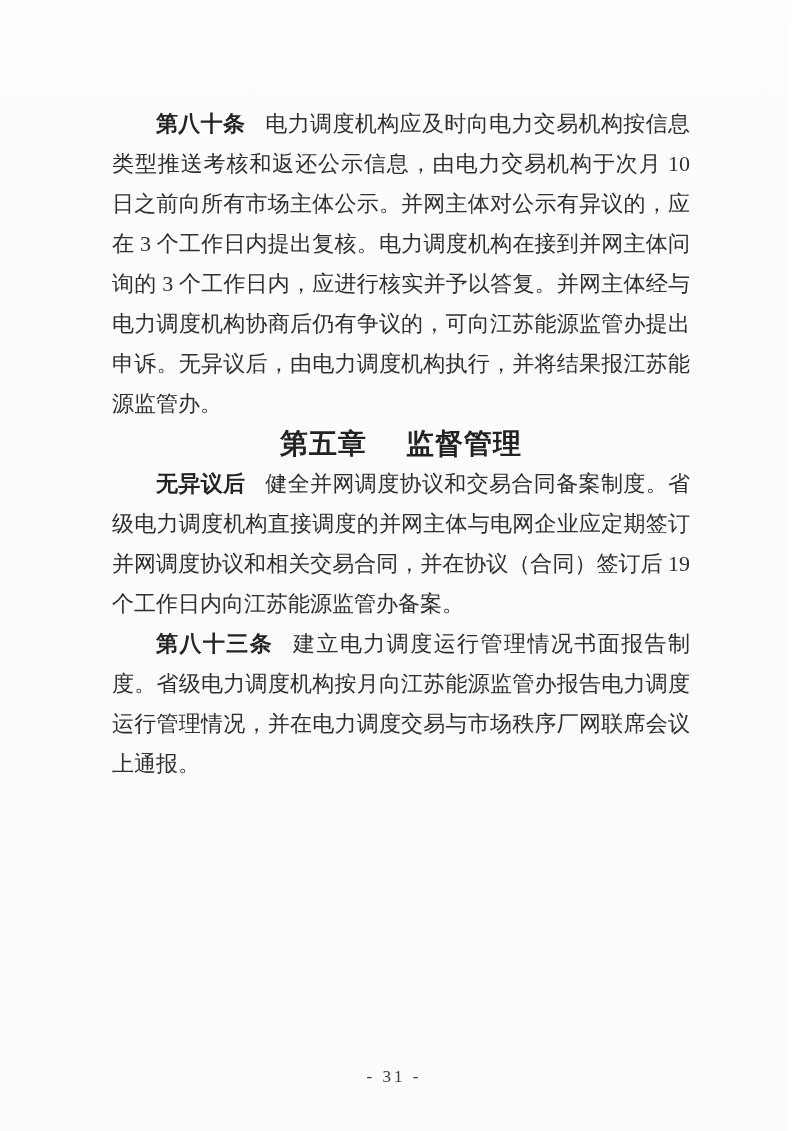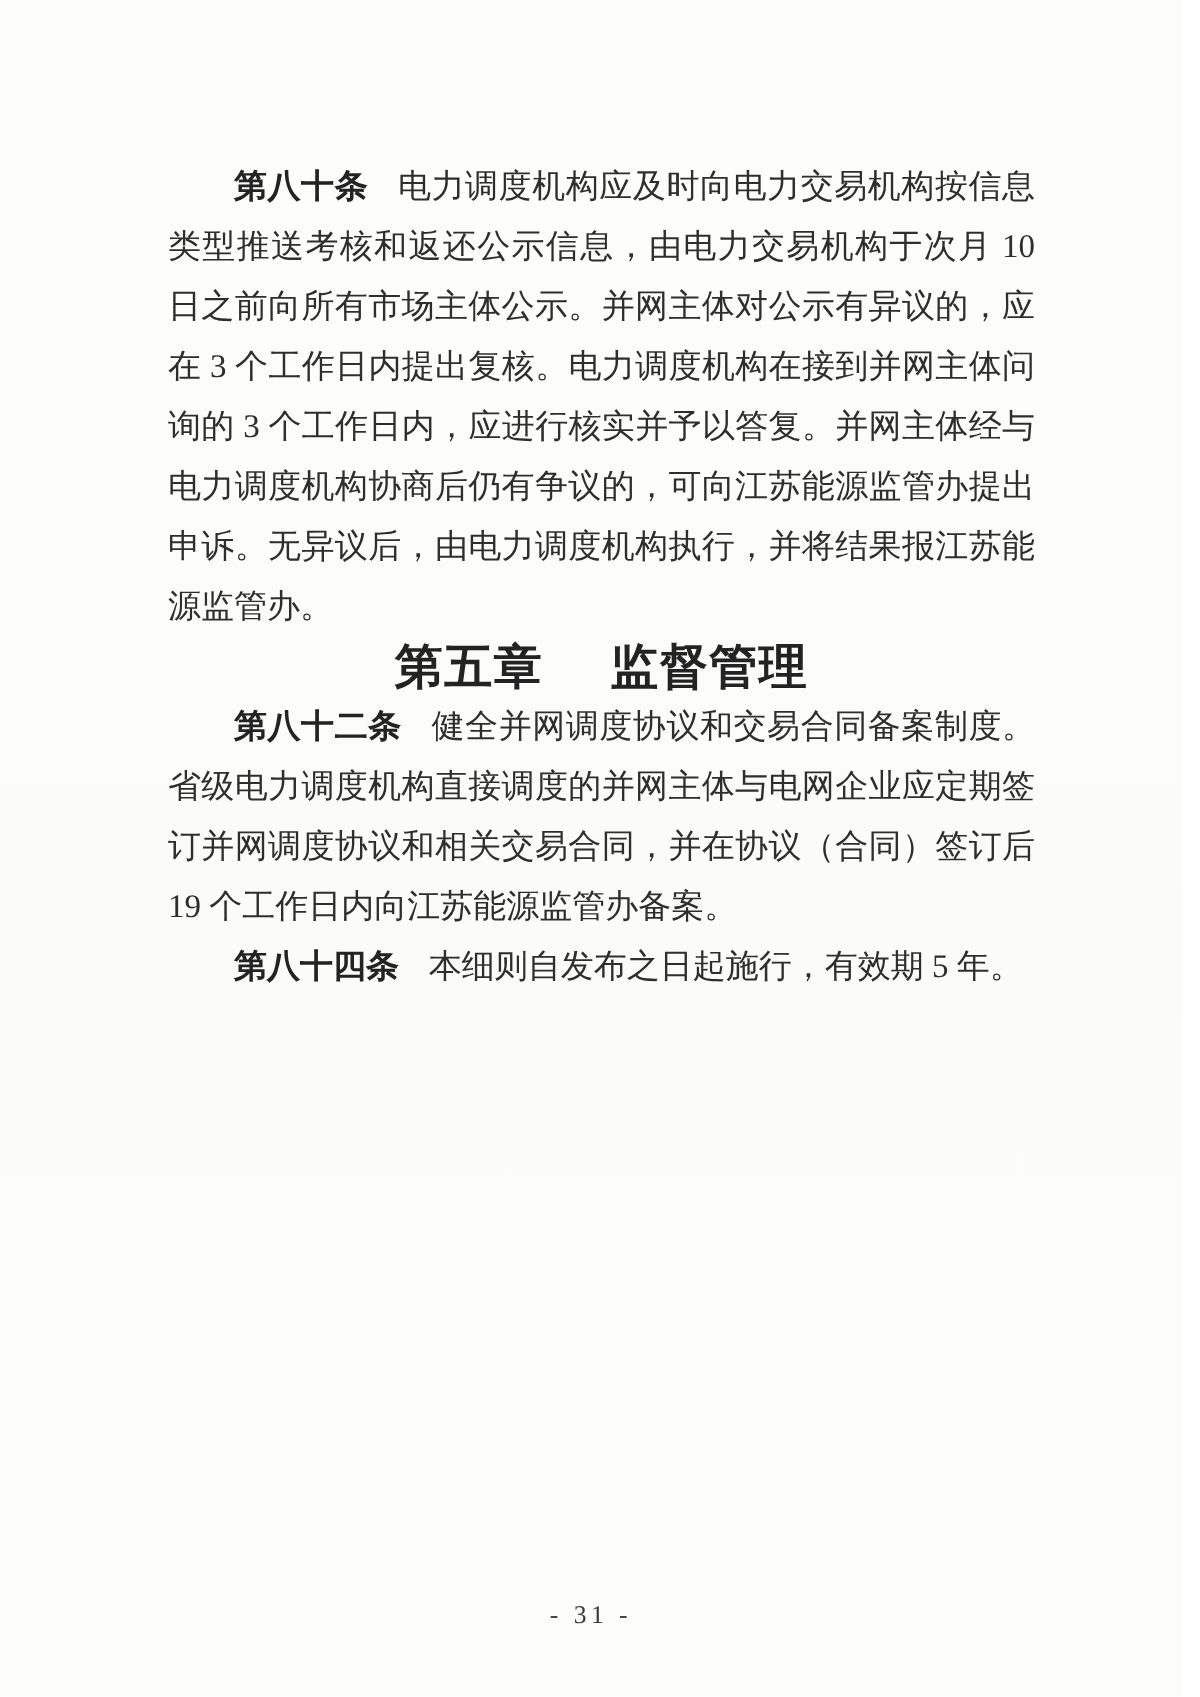--- a/index.html
+++ b/index.html
@@ -38,7 +38,7 @@
   }
   .chapter {
     margin: 0;
-    font-size: 32px;
+    font-size: 28px;
     line-height: 40px;
     font-weight: 700;
     text-align: center;

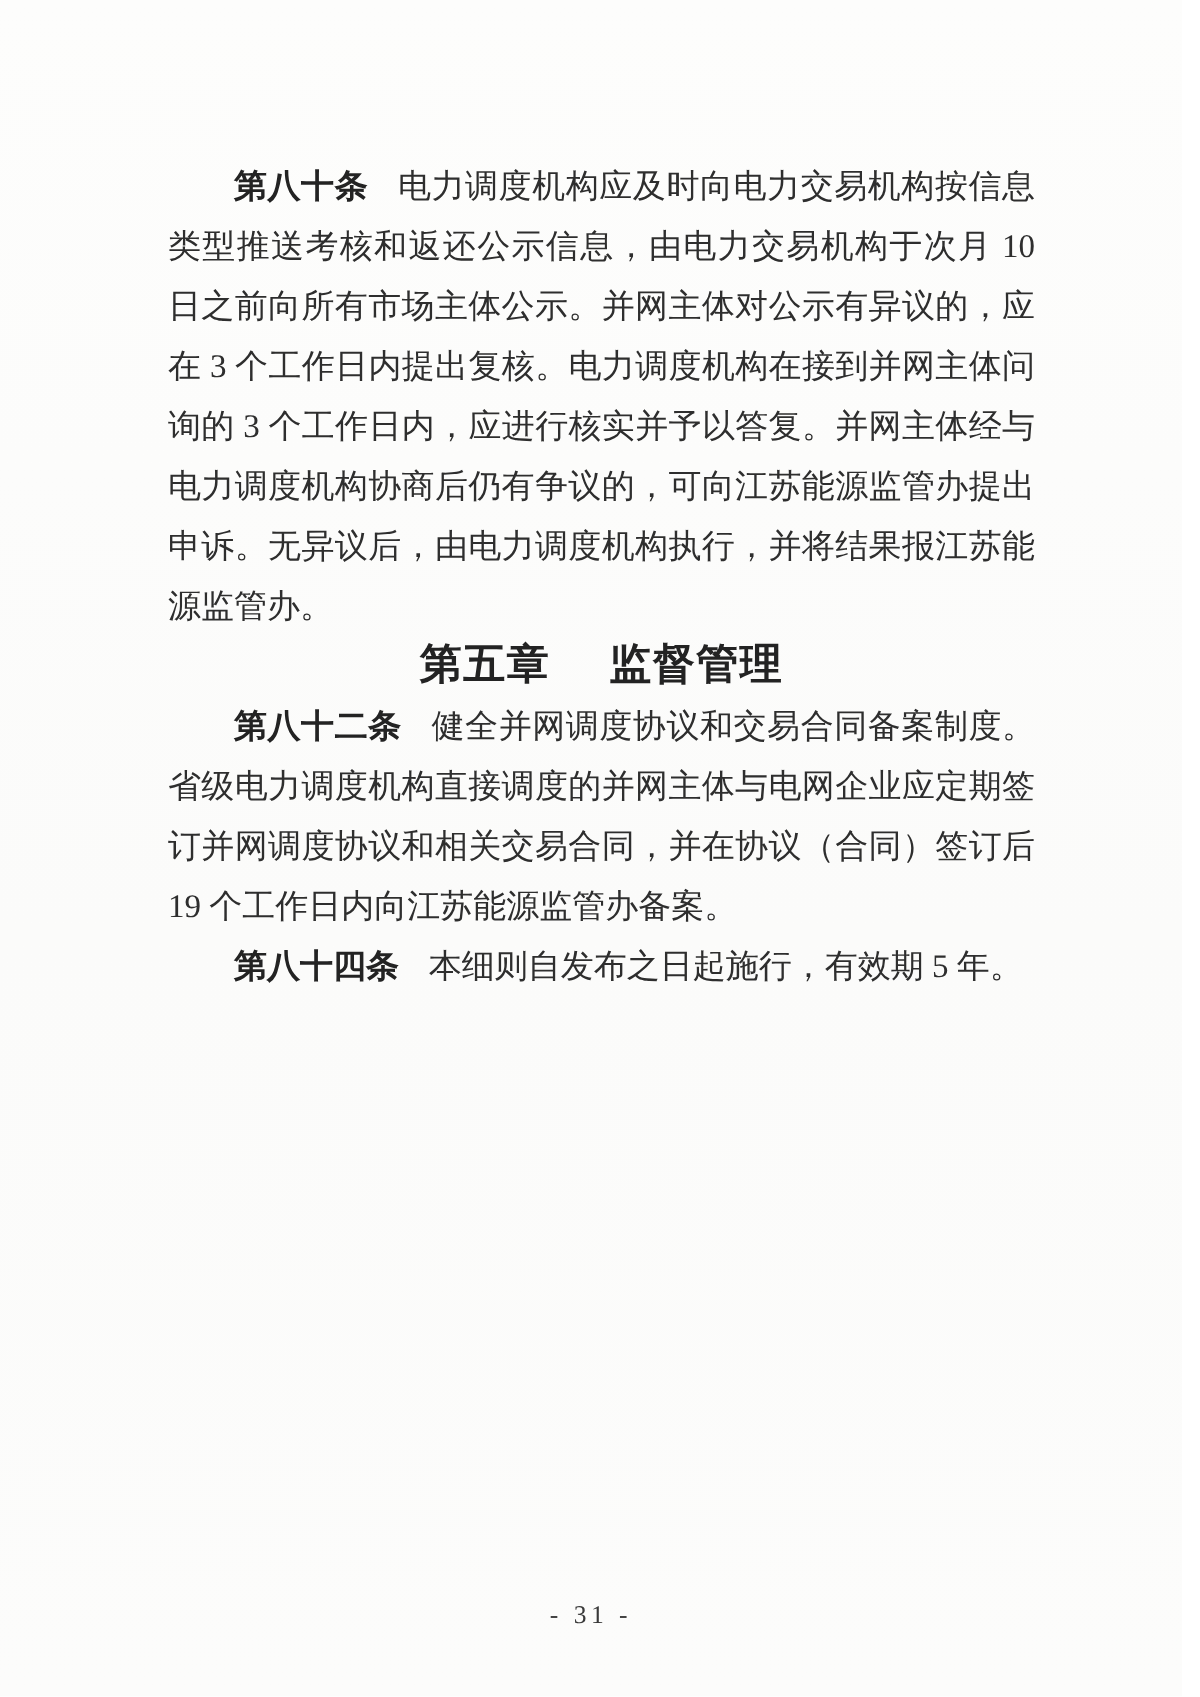--- a/index.html
+++ b/index.html
@@ -76,7 +76,7 @@
 
 
     <p class="para">
-      <span class="article-label">第八十二条</span><span class="article-text">健全并网调度协议和交易合同备案制度。省级电力调度机构直接调度的并网主体与电网企业应定期签订并网调度协议和相关交易合同，并在协议（合同）签订后 19 个工作日内向江苏能源监管办备案。</span>
+      <span class="article-label">无异议后</span><span class="article-text">健全并网调度协议和交易合同备案制度。省级电力调度机构直接调度的并网主体与电网企业应定期签订并网调度协议和相关交易合同，并在协议（合同）签订后 19 个工作日内向江苏能源监管办备案。</span>
     </p>
 
 

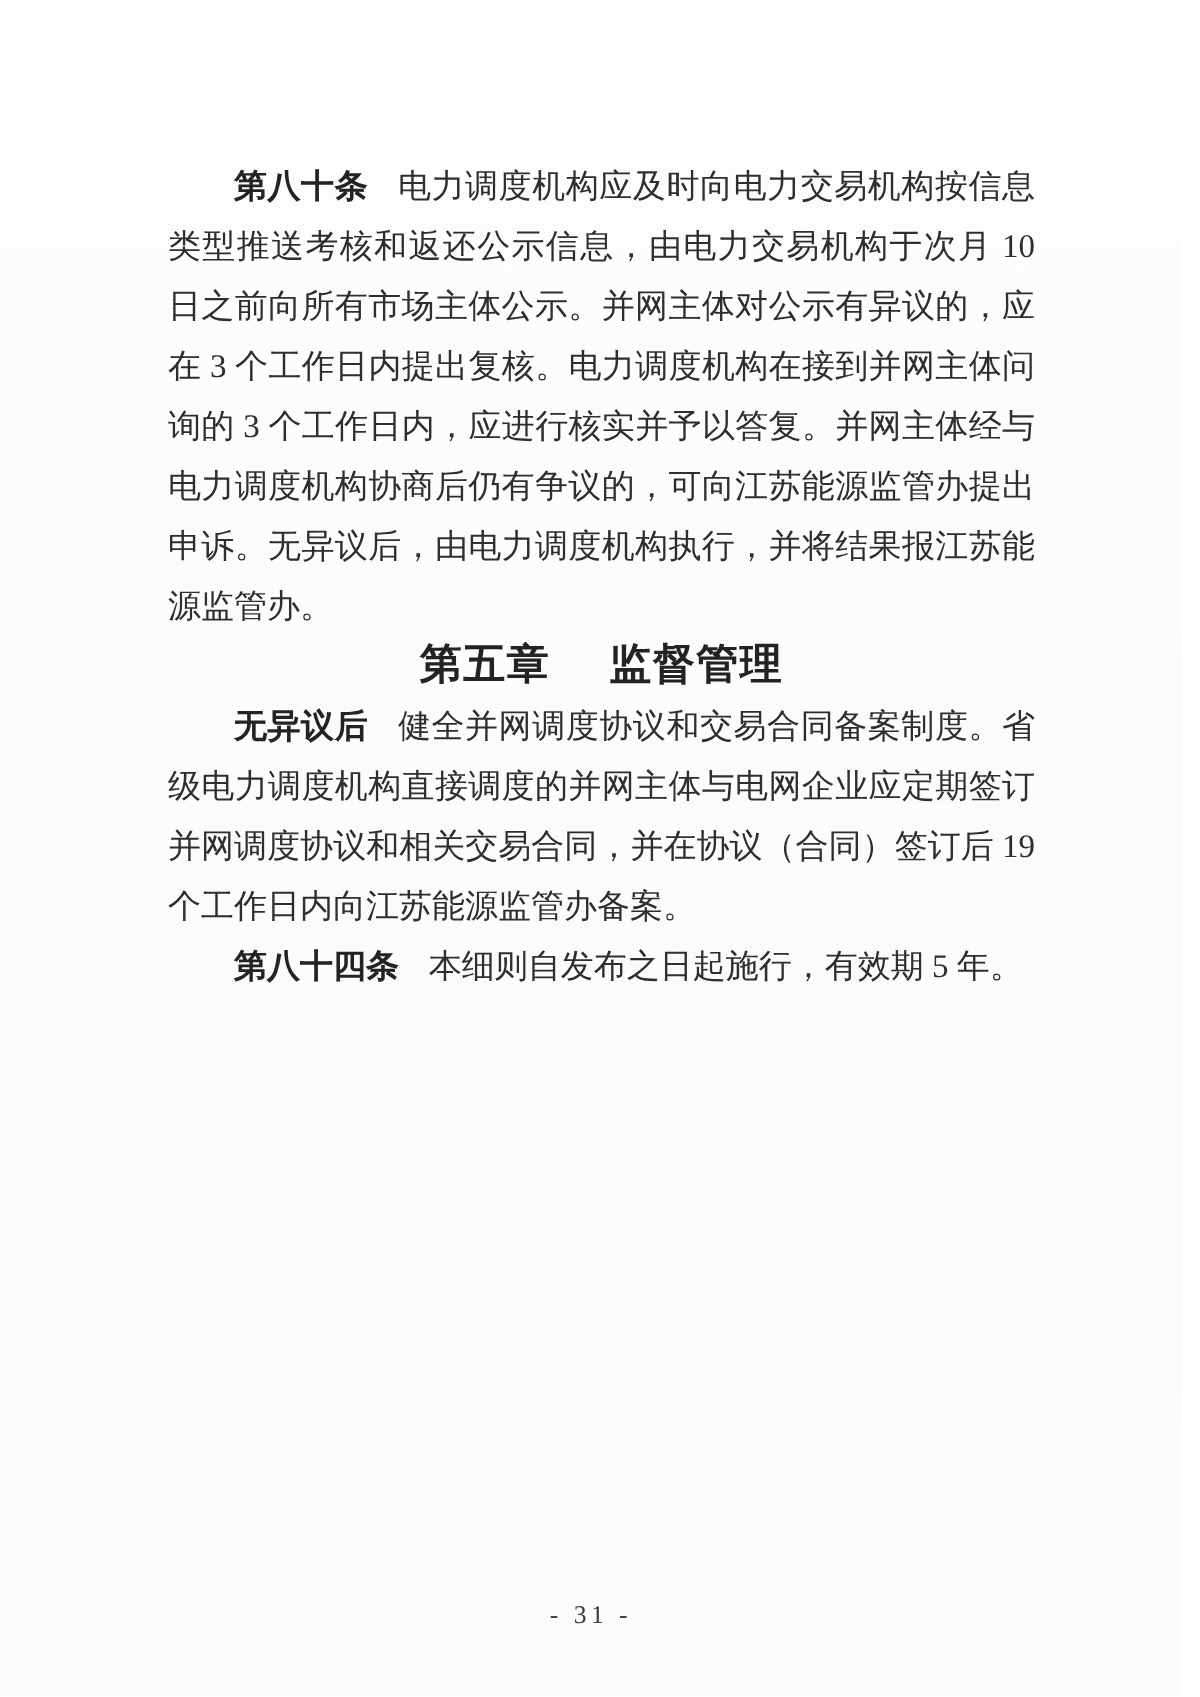--- a/index.html
+++ b/index.html
@@ -79,6 +79,9 @@
       <span class="article-label">无异议后</span><span class="article-text">健全并网调度协议和交易合同备案制度。省级电力调度机构直接调度的并网主体与电网企业应定期签订并网调度协议和相关交易合同，并在协议（合同）签订后 19 个工作日内向江苏能源监管办备案。</span>
     </p>
 
+    <p class="para">
+      <span class="article-label">第八十三条</span><span class="article-text">建立电力调度运行管理情况书面报告制度。省级电力调度机构按月向江苏能源监管办报告电力调度运行管理情况，并在电力调度交易与市场秩序厂网联席会议上通报。</span>
+    </p>
 
 
     <p class="para">

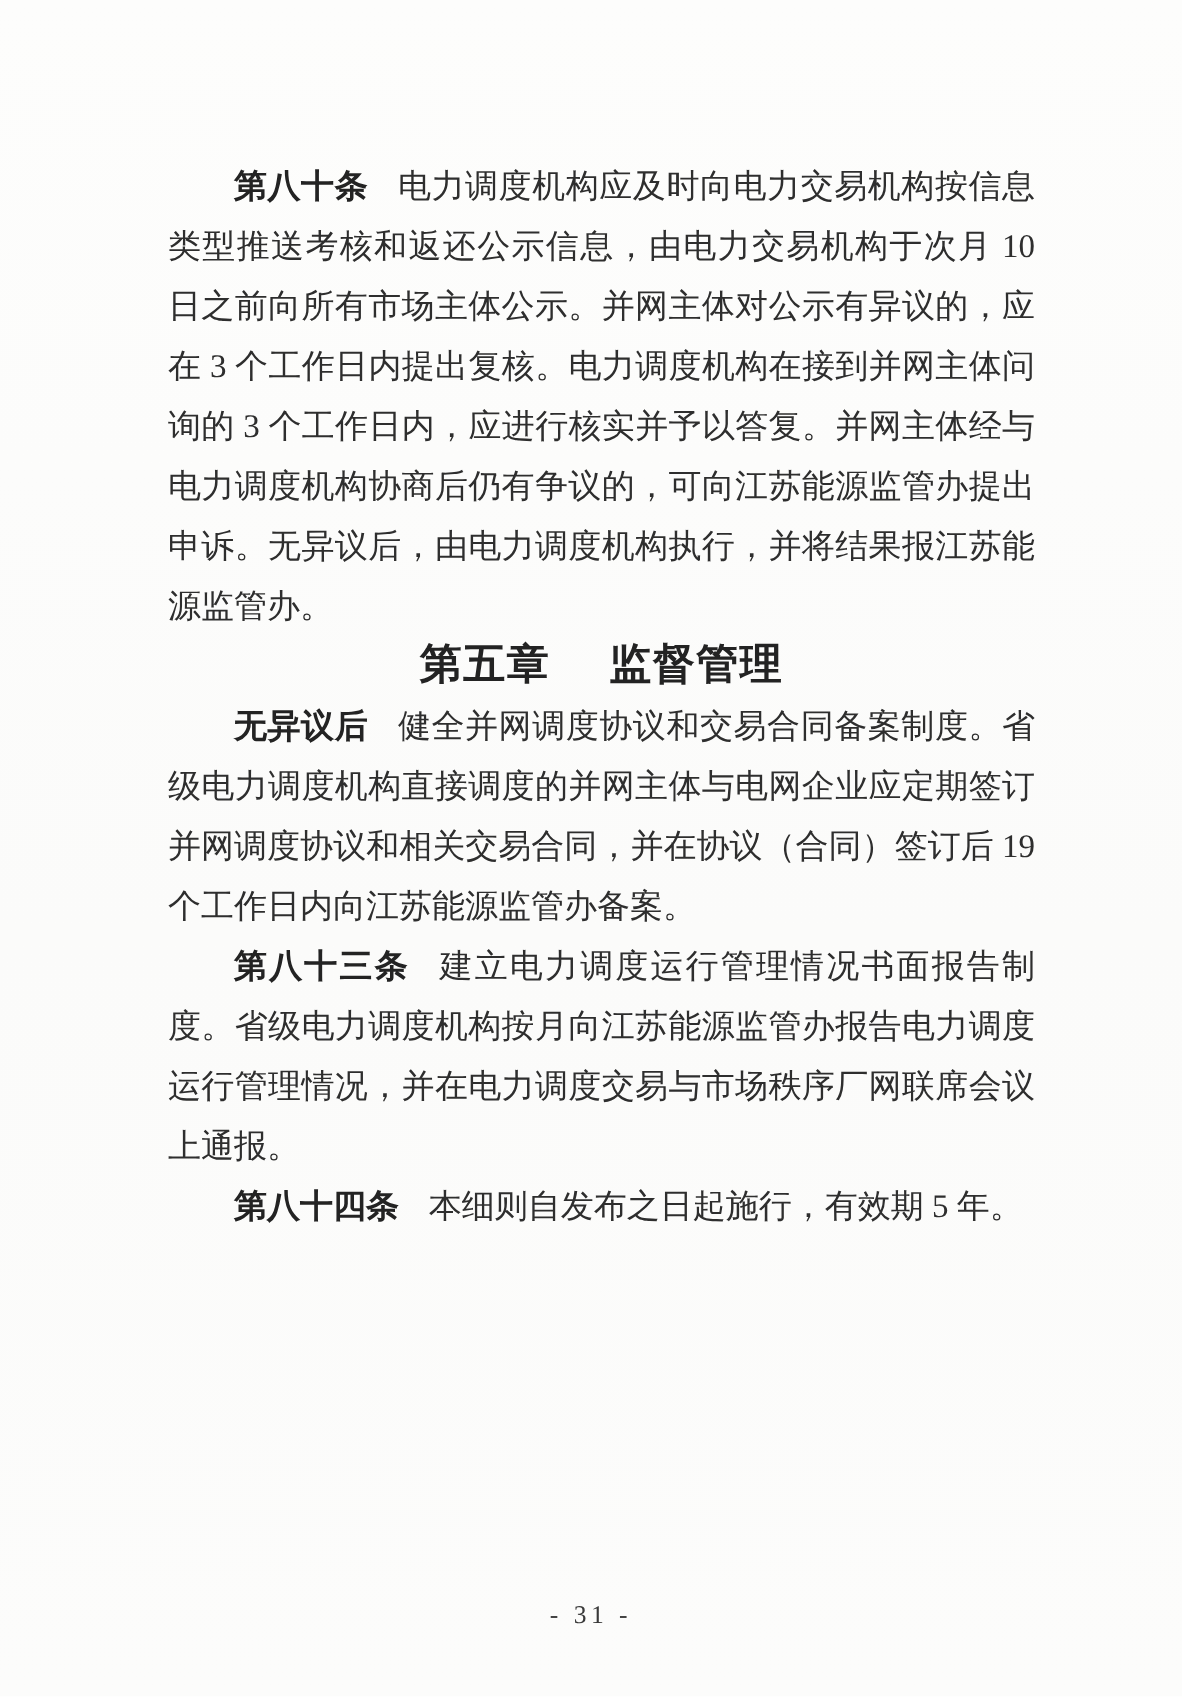--- a/index.html
+++ b/index.html
@@ -84,9 +84,6 @@
     </p>
 
 
-    <p class="para">
-      <span class="article-label">第八十四条</span><span class="article-text">本细则自发布之日起施行，有效期 5 年。</span>
-    </p>
 
   </div>
 

